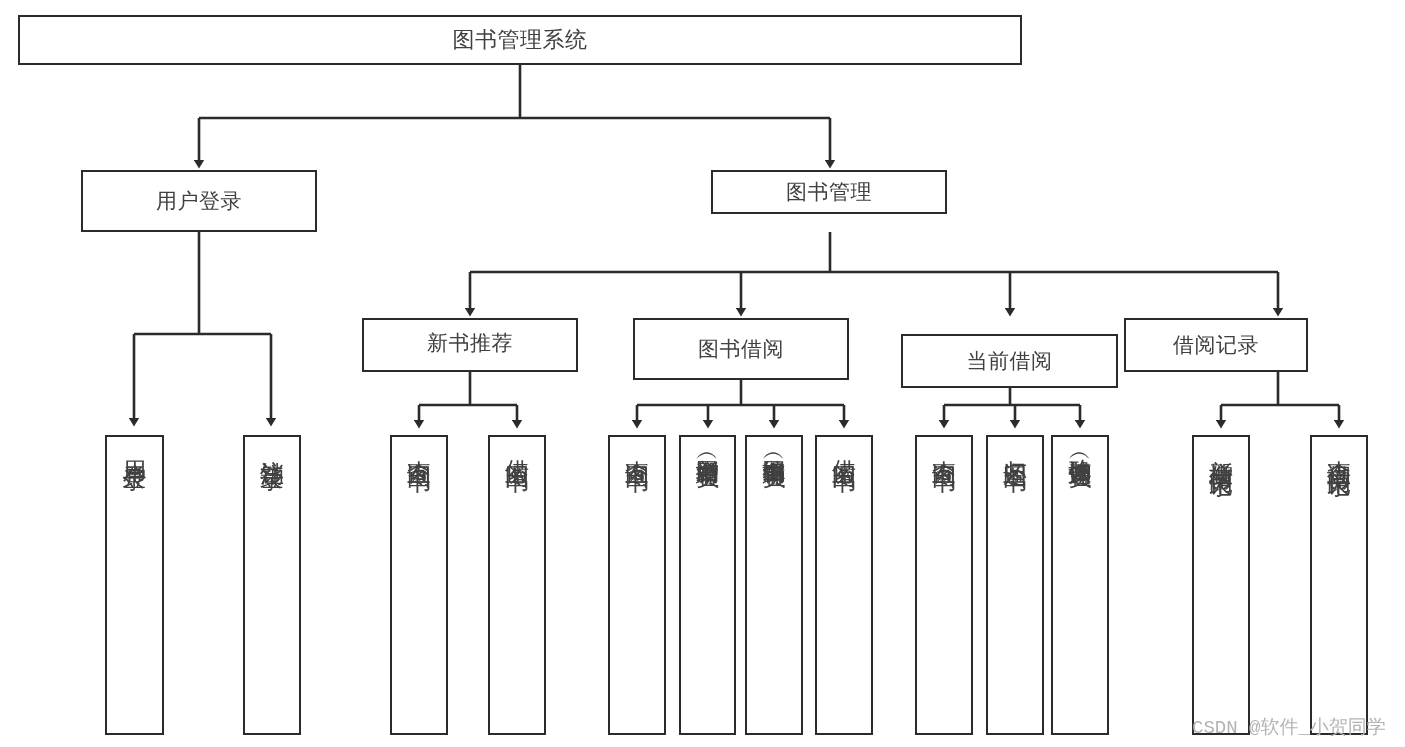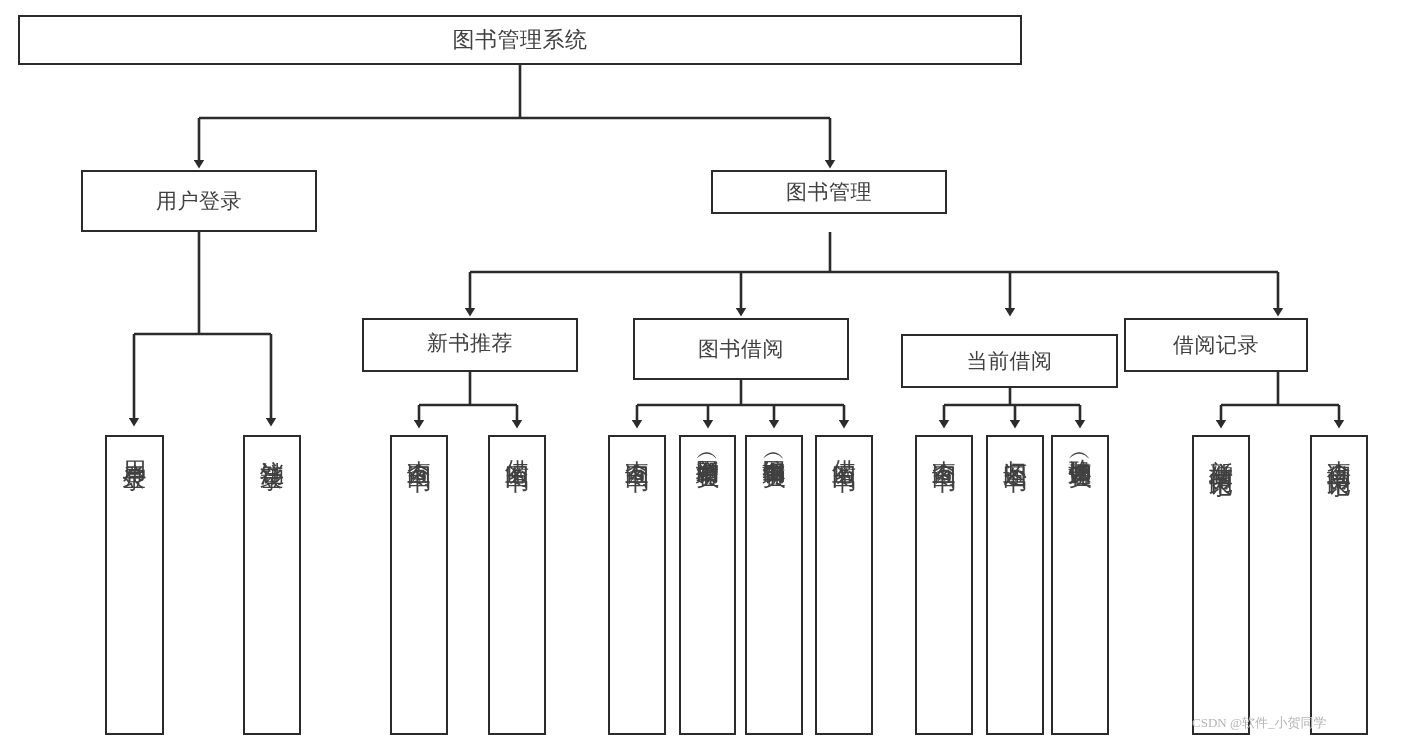--- a/index.html
+++ b/index.html
@@ -72,11 +72,11 @@
     position: absolute;
     left: 1192px;
     top: 714px;
-    font-size: 13px;
+    font-size: 19px;
     color: #b4b4b4;
     white-space: nowrap;
     z-index: 3;
-    font-family: Liberation Serif, serif;
+    font-family: Liberation Mono, monospace;
   }
 </style>
 </head>

